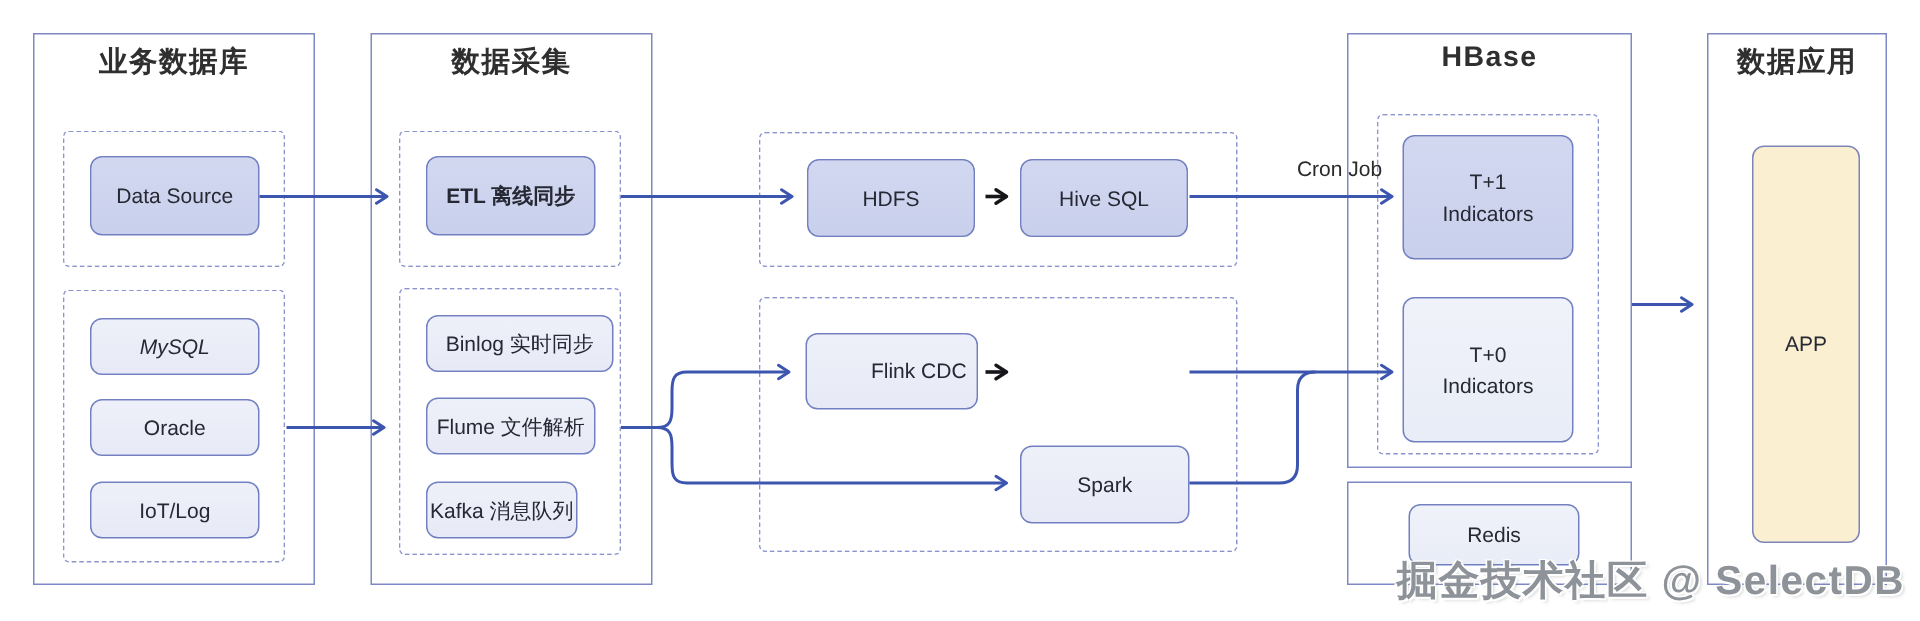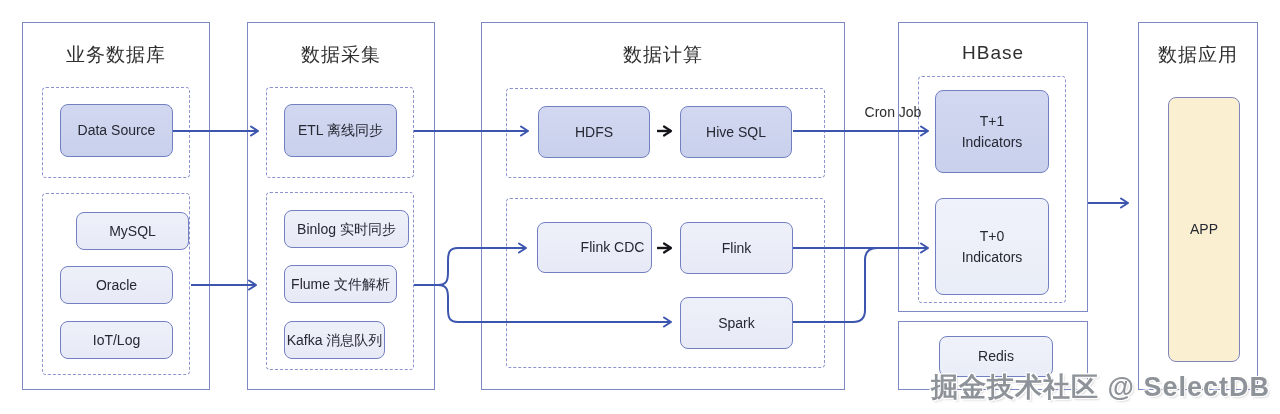--- a/index.html
+++ b/index.html
@@ -14,8 +14,8 @@
     position:absolute; border:1.5px solid #7e88c4; background:#ffffff;
   }
   .col-title {
-    position:absolute; top:19px; left:0; width:100%;
-    text-align:center; font-size:19px; font-weight:400;
+    position:absolute; top:5px; left:0; width:100%;
+    text-align:center; font-size:19px; font-weight:700;
     color:#2f2f2f; letter-spacing:1px;
   }
   

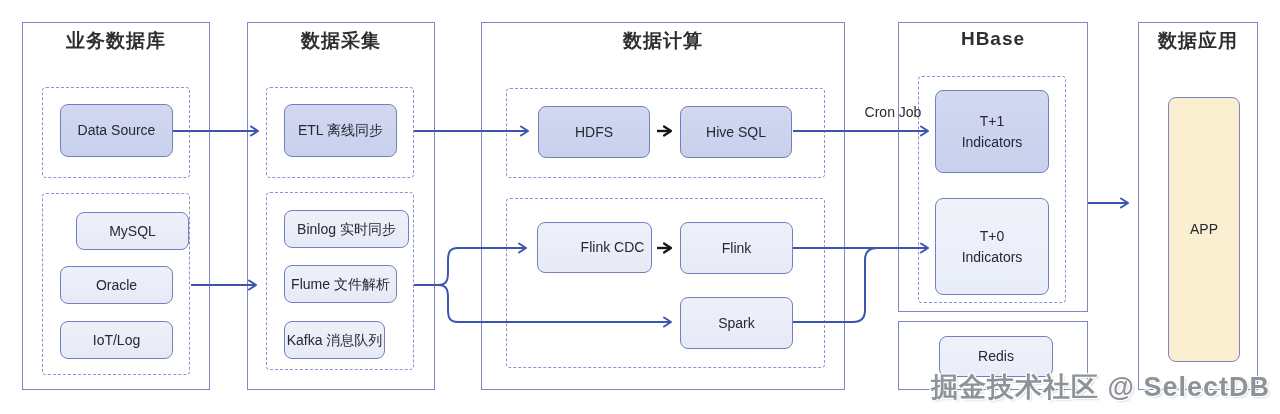--- a/index.html
+++ b/index.html
@@ -93,9 +93,6 @@
     <span>Kafka 消息队列</span>
   </div>
 
-  <div class="col" style="left:481px;top:22px;width:364px;height:368px;">
-    <div class="col-title">数据计算</div>
-  </div>
   <div class="dgroup" style="left:506px;top:88px;width:319px;height:90px;"></div>
   <div class="node dark" style="left:538px;top:106px;width:112px;height:52px;">
     <span>HDFS</span>

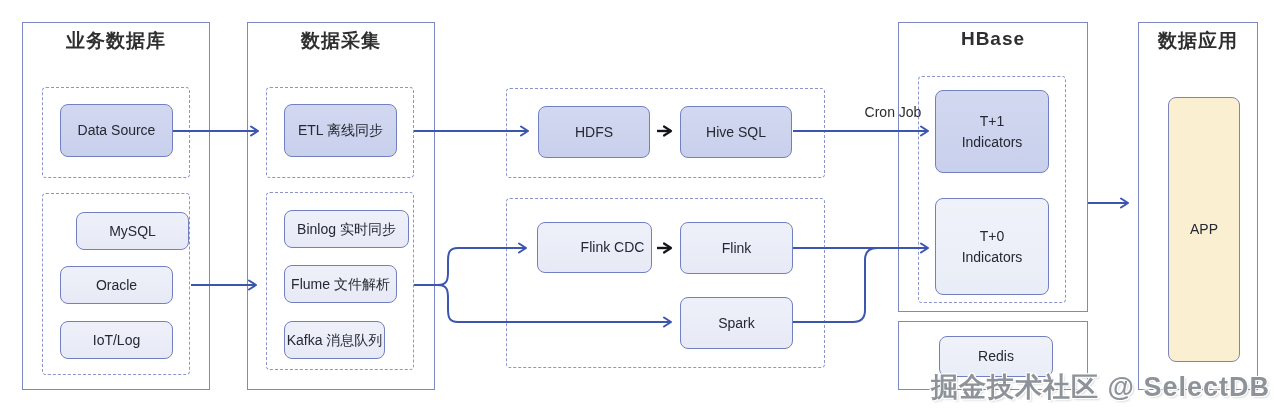--- a/index.html
+++ b/index.html
@@ -79,7 +79,7 @@
     <div class="col-title">数据采集</div>
   </div>
   <div class="dgroup" style="left:266px;top:87px;width:148px;height:91px;"></div>
-  <div class="node dark" style="left:284px;top:104px;width:113px;height:53px;">
+  <div class="node dark" style="left:284px;top:104px;width:113px;height:53px;font-weight:bold;">
     <span>ETL 离线同步</span>
   </div>
   <div class="dgroup" style="left:266px;top:192px;width:148px;height:178px;"></div>

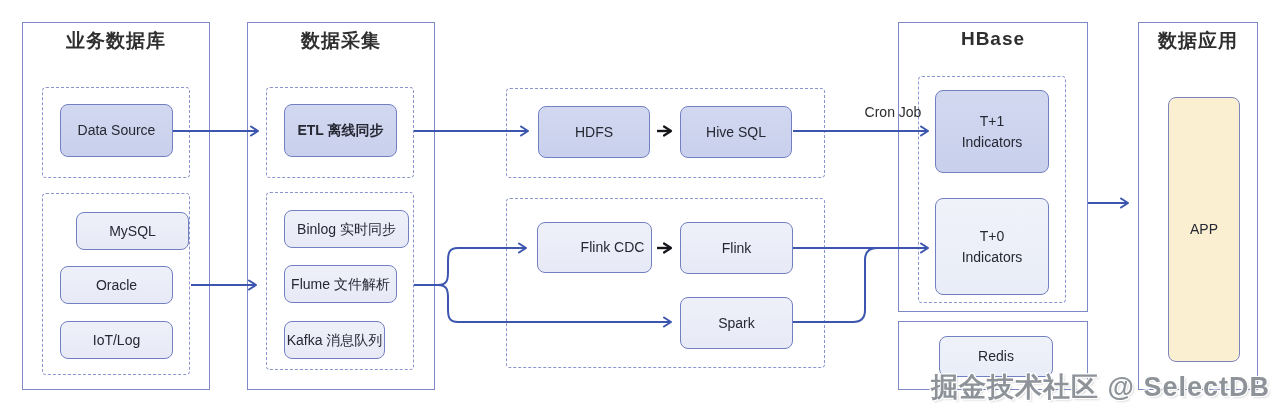--- a/index.html
+++ b/index.html
@@ -65,7 +65,7 @@
     <span>Data Source</span>
   </div>
   <div class="dgroup" style="left:42px;top:193px;width:148px;height:182px;"></div>
-  <div class="node light" style="left:76px;top:212px;width:113px;height:38px;">
+  <div class="node light" style="left:60px;top:212px;width:113px;height:38px;font-style:italic;">
     <span>MySQL</span>
   </div>
   <div class="node light" style="left:60px;top:266px;width:113px;height:38px;">

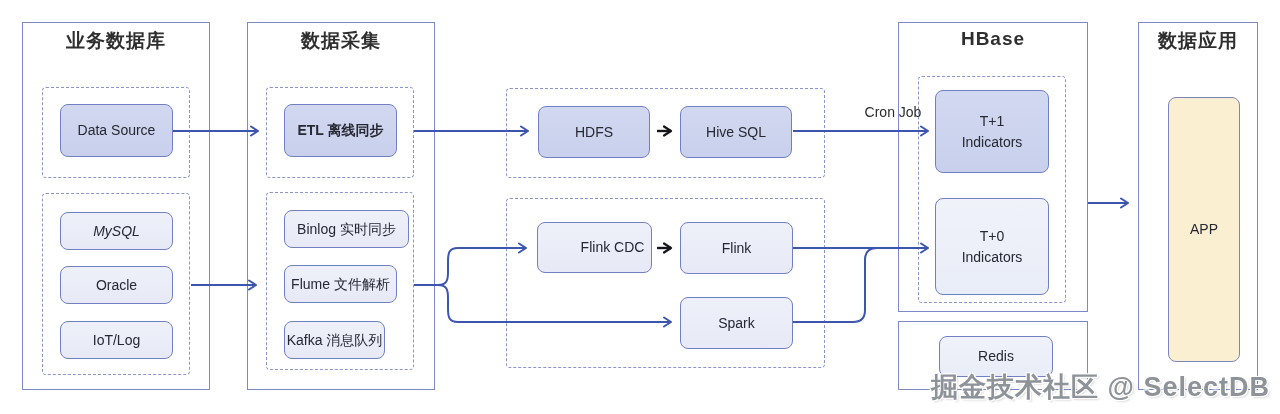--- a/index.html
+++ b/index.html
@@ -104,9 +104,6 @@
   <div class="node light" style="left:537px;top:222px;width:115px;height:51px;padding-left:36px;">
     <span>Flink CDC</span>
   </div>
-  <div class="node light" style="left:680px;top:222px;width:113px;height:52px;">
-    <span>Flink</span>
-  </div>
   <div class="node light" style="left:680px;top:297px;width:113px;height:52px;">
     <span>Spark</span>
   </div>

